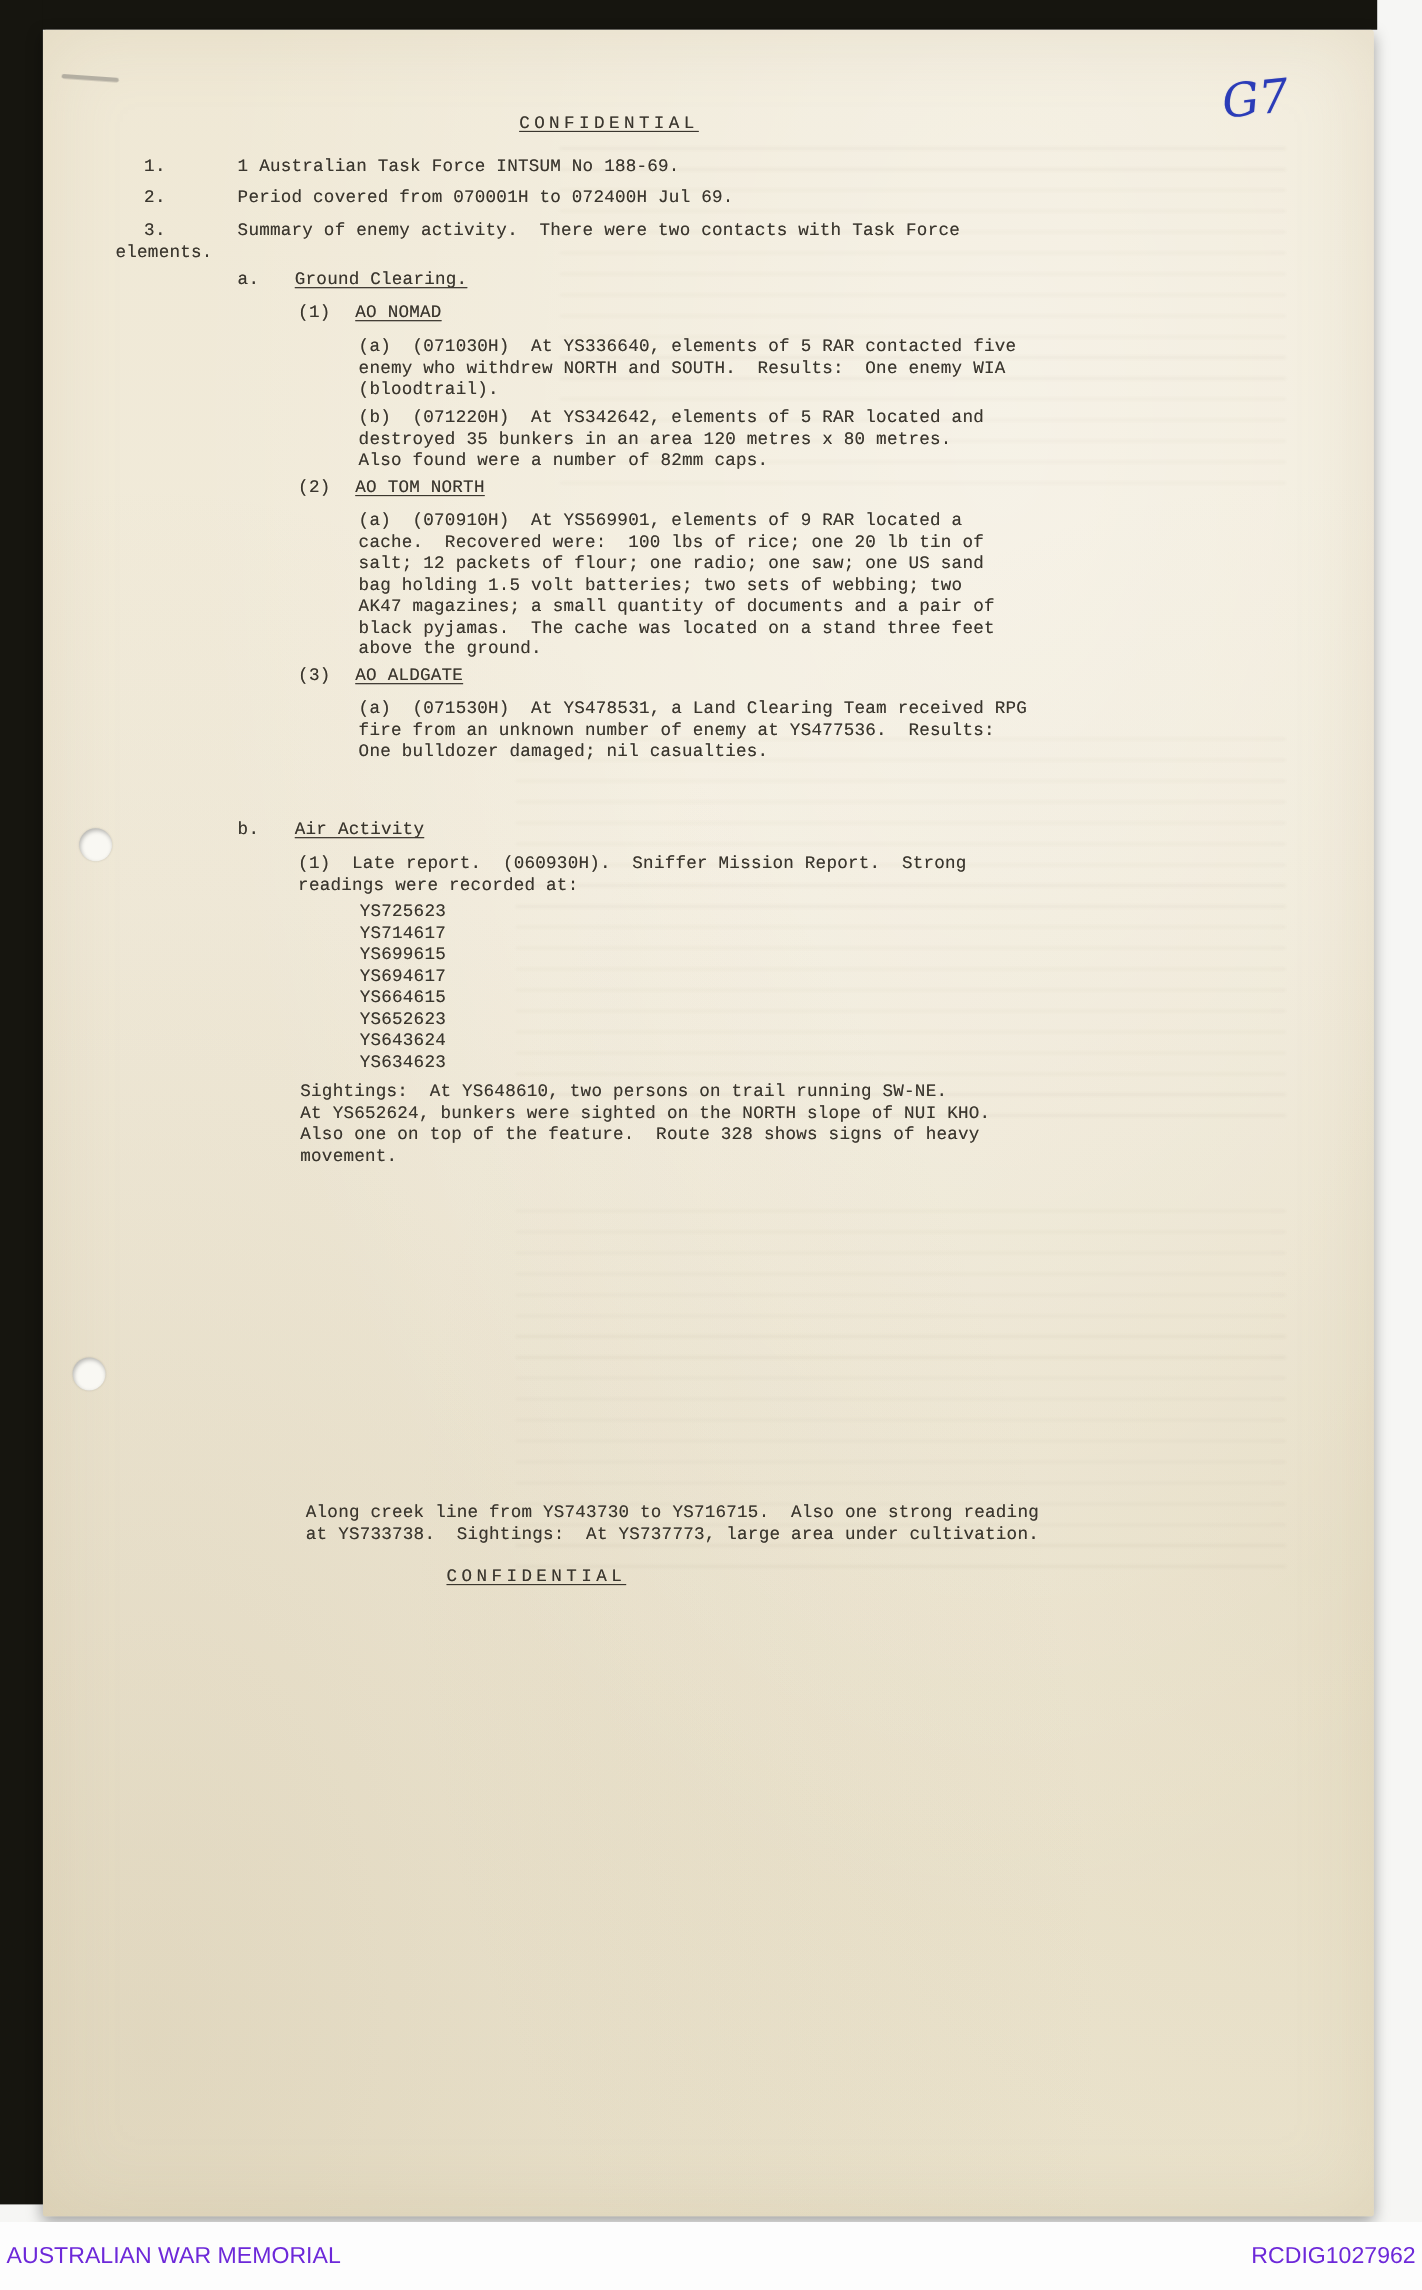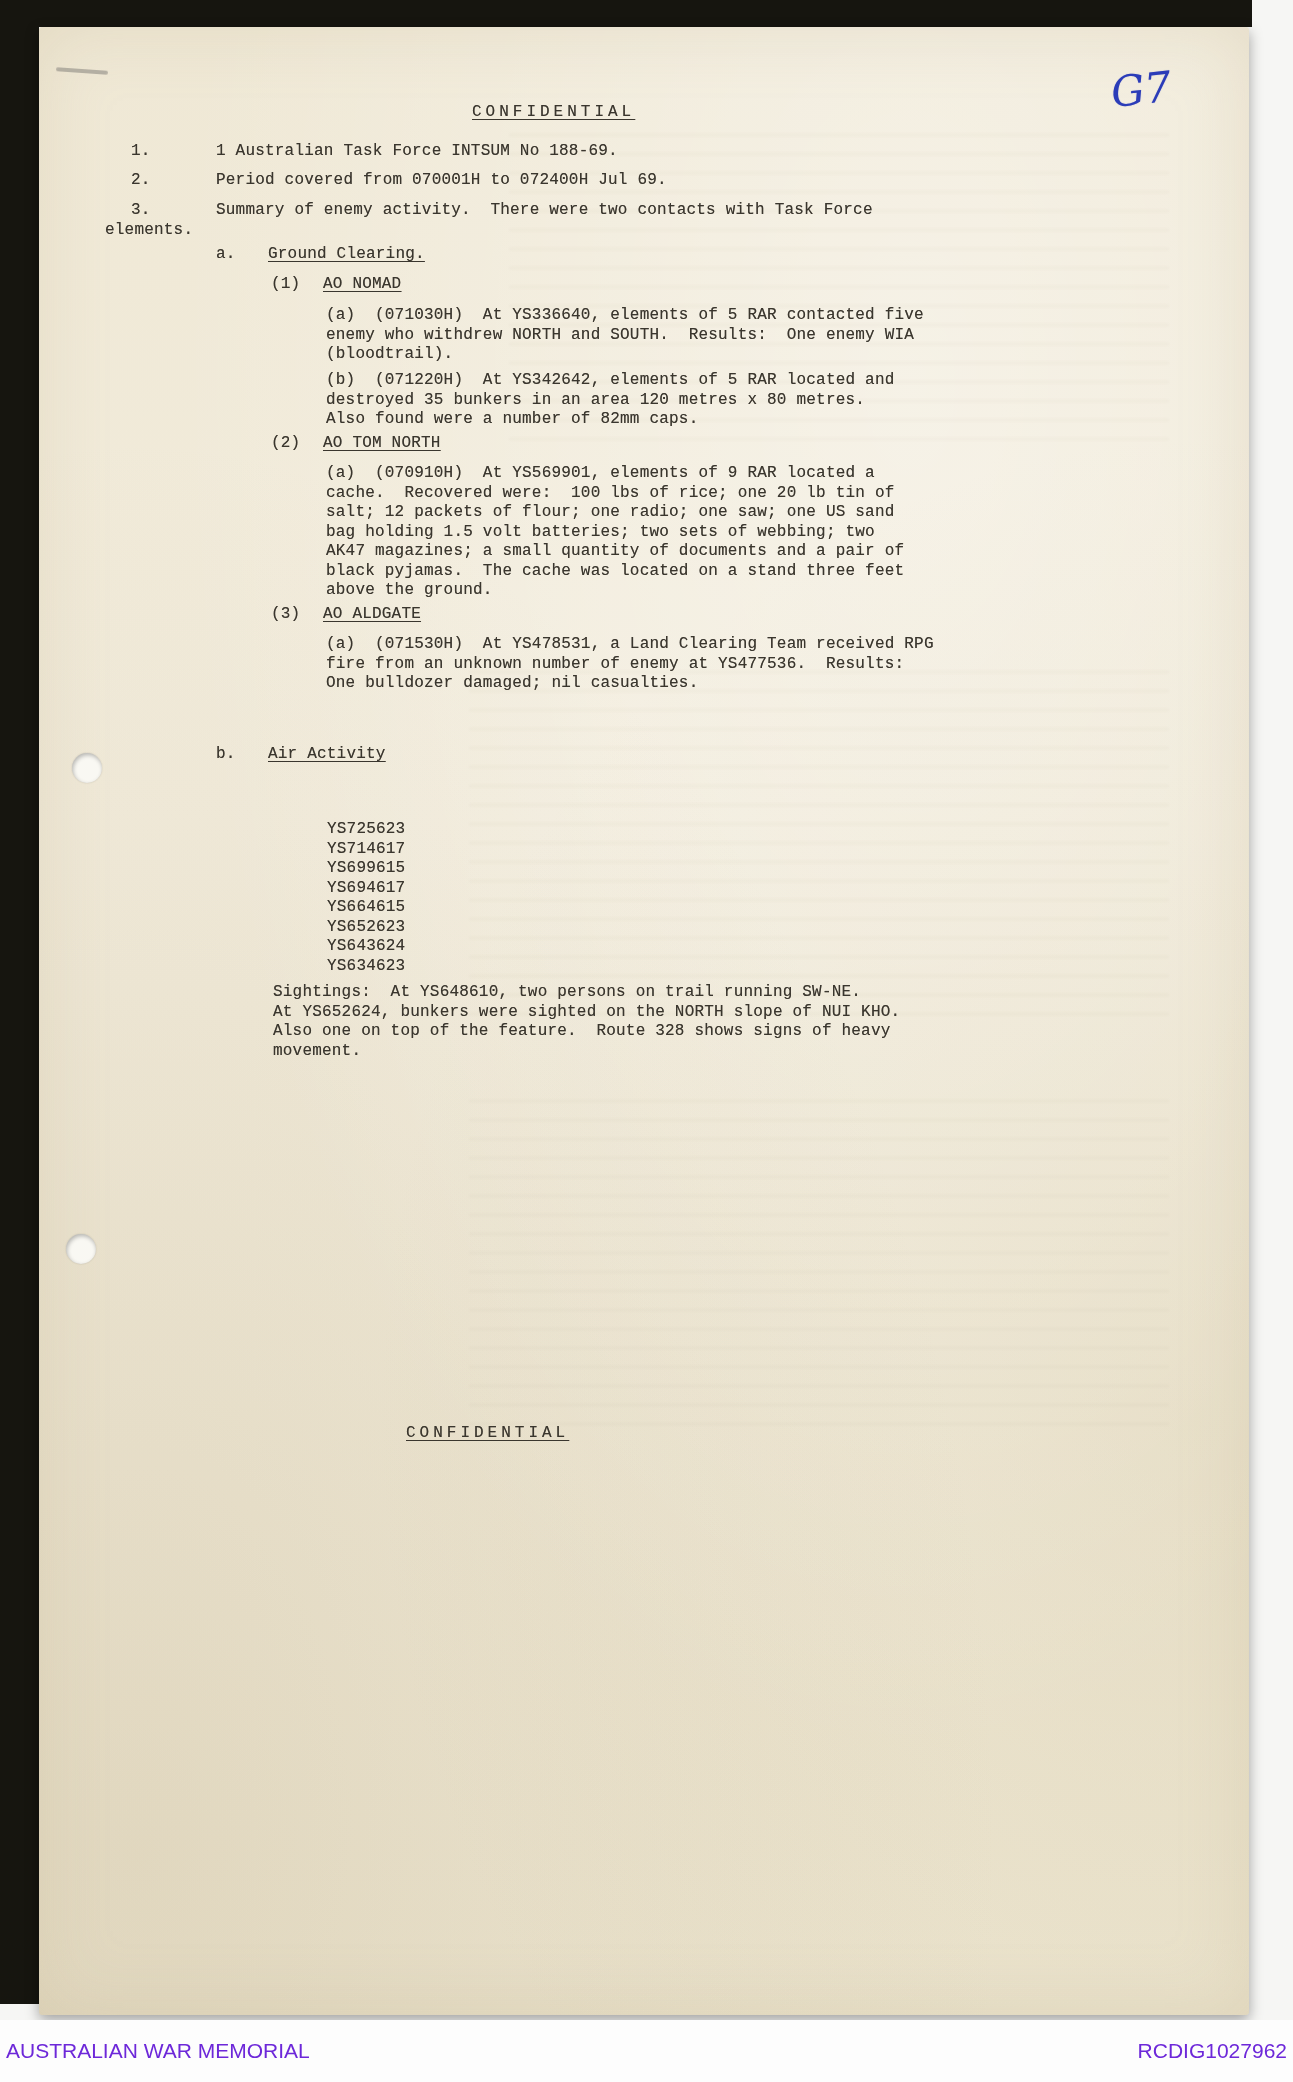--- a/index.html
+++ b/index.html
@@ -98,6 +98,8 @@
     <span class="t" style="left:177px;top:718px;">b.</span>
     <span class="t u" style="left:229px;top:718px;">Air Activity</span>
 
+    <div class="t" style="left:232px;top:749px;width:740px;">(1)  Late report.  (060930H).  Sniffer Mission Report.  Strong
+readings were recorded at:</div>
     <div class="t coords" style="left:288px;top:793px;"><div>YS725623</div><div>YS714617</div><div>YS699615</div><div>YS694617</div><div>YS664615</div><div>YS652623</div><div>YS643624</div><div>YS634623</div></div>
     <div class="t" style="left:234px;top:956px;width:780px;">Sightings:  At YS648610, two persons on trail running SW-NE.
 At YS652624, bunkers were sighted on the NORTH slope of NUI KHO.

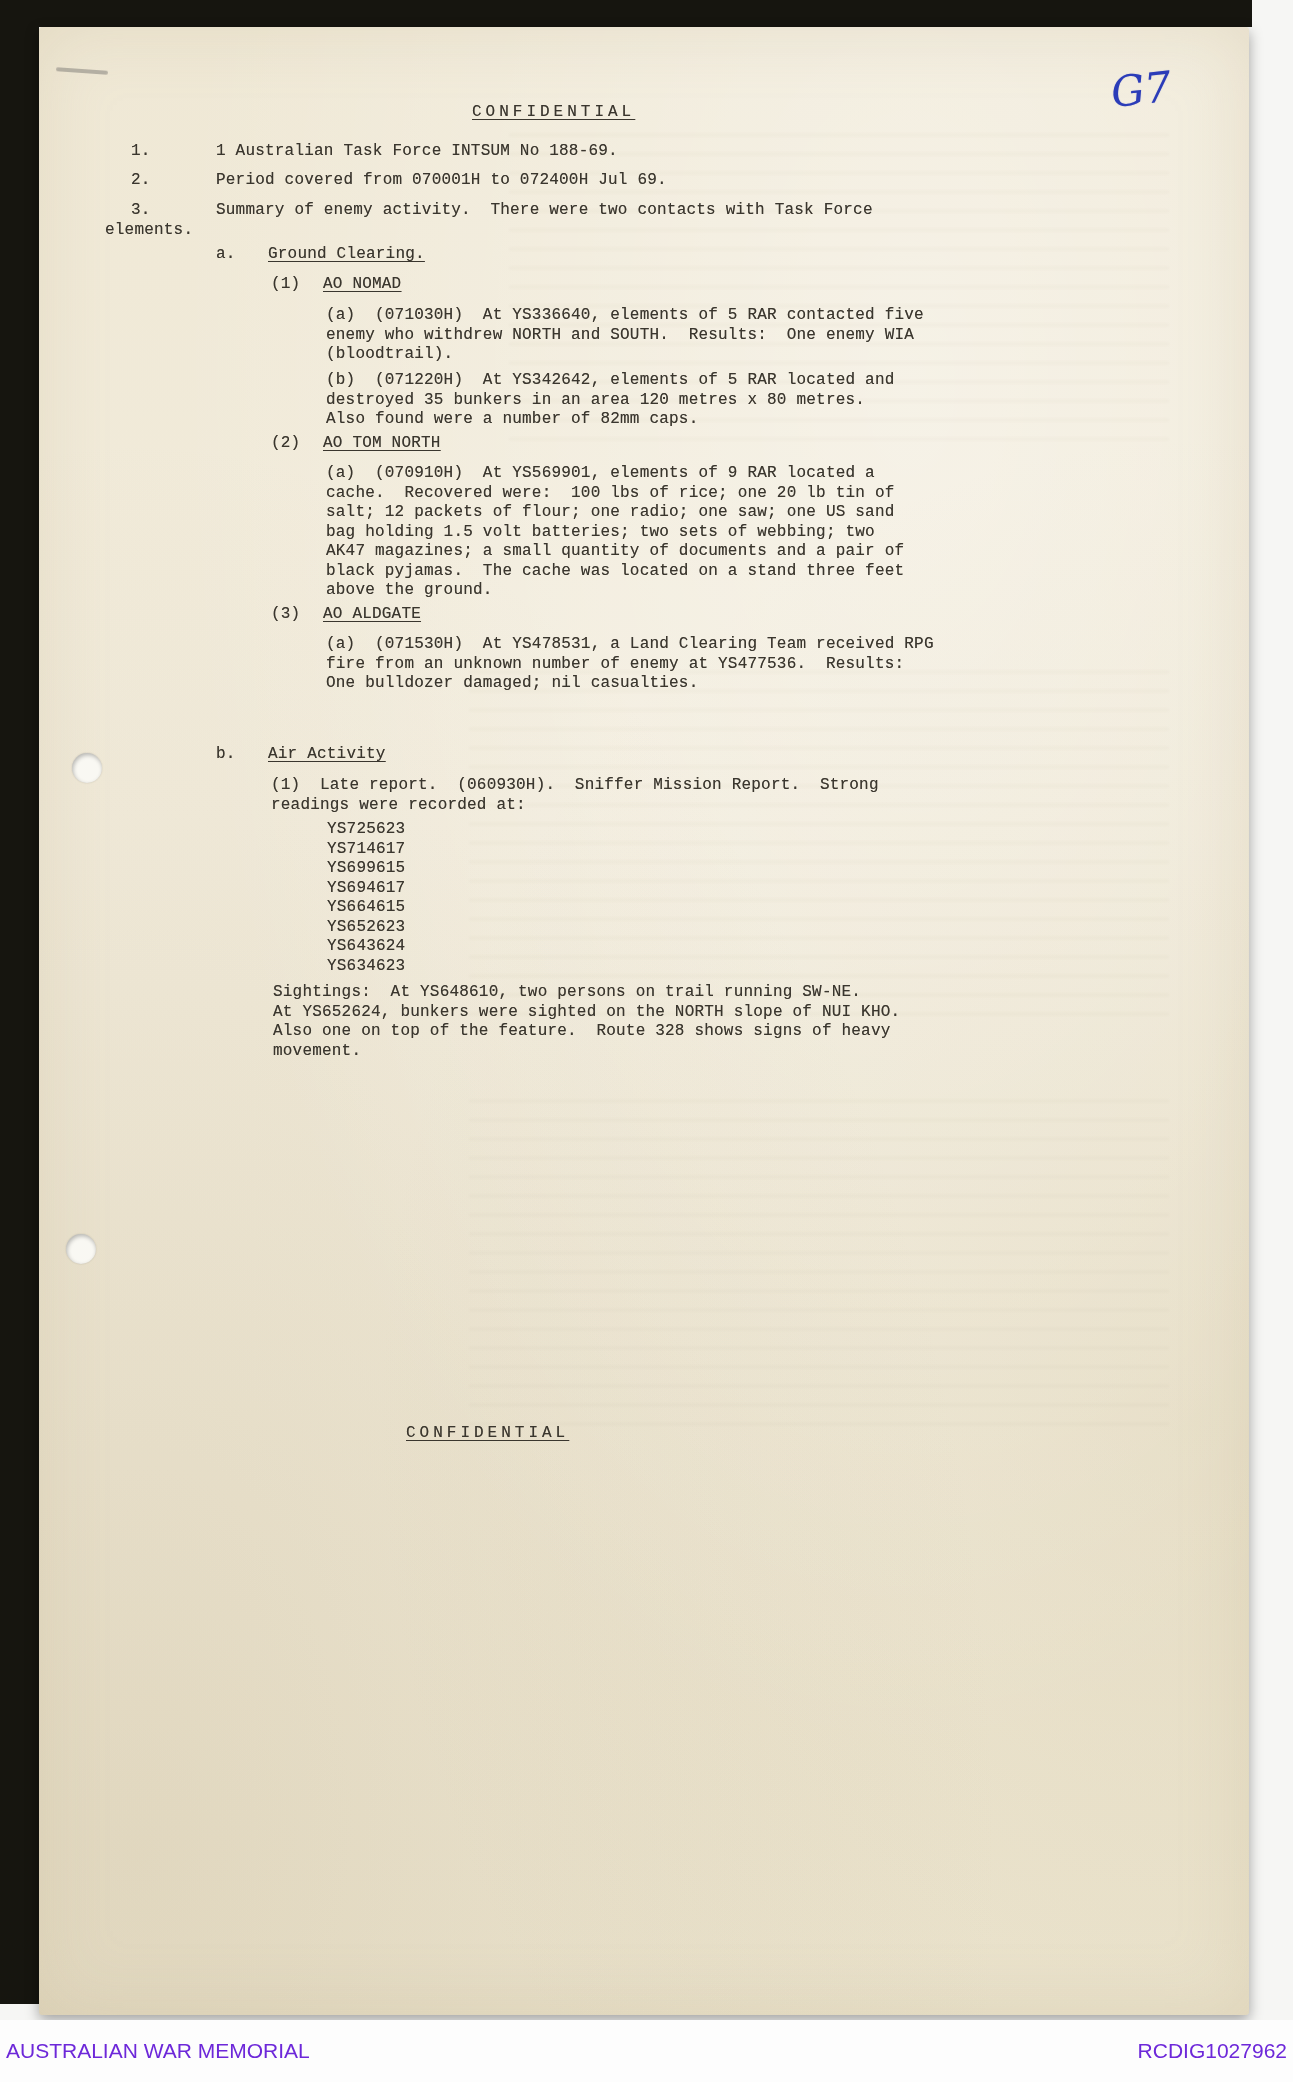--- a/index.html
+++ b/index.html
@@ -106,6 +106,8 @@
 Also one on top of the feature.  Route 328 shows signs of heavy
 movement.</div>
 
+    <div class="t" style="left:239px;top:1339px;width:820px;">Along creek line from YS743730 to YS716715.  Also one strong reading
+at YS733738.  Sightings:  At YS737773, large area under cultivation.</div>
 
     <div class="t u conf" style="left:367px;top:1397px;">CONFIDENTIAL</div>
   </div>

